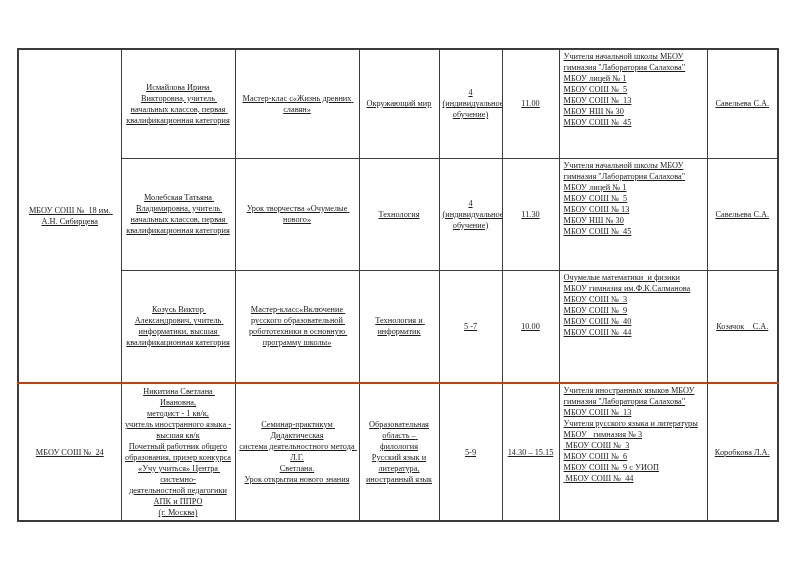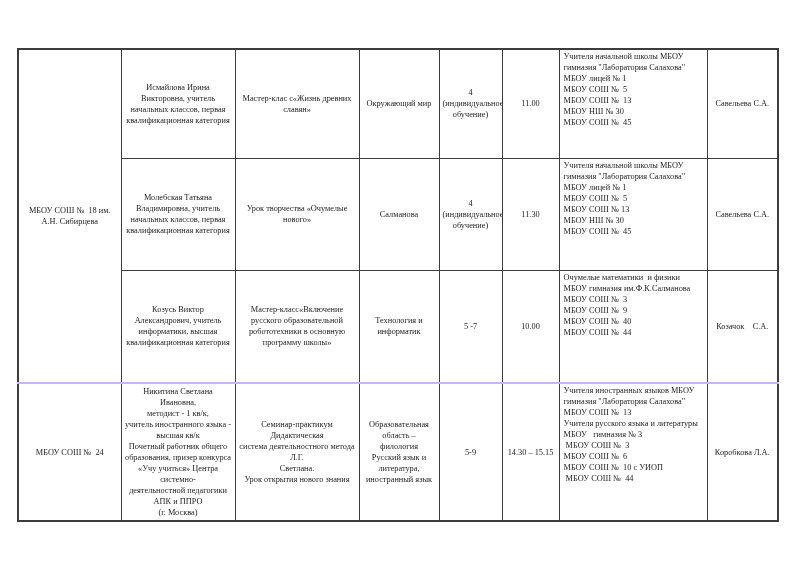--- a/index.html
+++ b/index.html
@@ -34,6 +34,7 @@
     padding: 2px 3px;
     white-space: pre-wrap;
     overflow: hidden;
+    text-decoration: underline;
   }
   table.schedule td.invited {
     text-align: left;

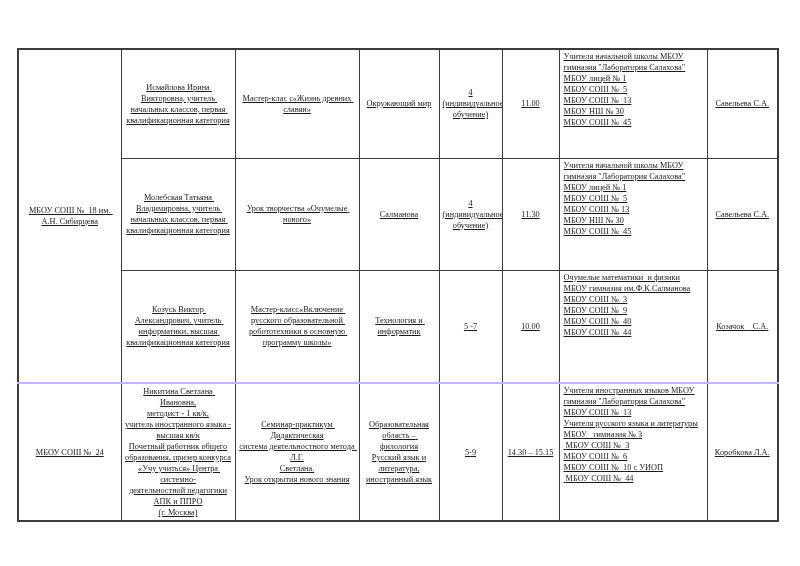--- a/index.html
+++ b/index.html
@@ -83,7 +83,7 @@
         <tr>
           <td>Молебская Татьяна Владимировна, учитель начальных классов, первая квалификационная категория</td>
           <td>Урок творчества «Очумелые нового»</td>
-          <td>Салманова</td>
+          <td>Технология</td>
           <td>4
 (индивидуальное
 обучение)</td>

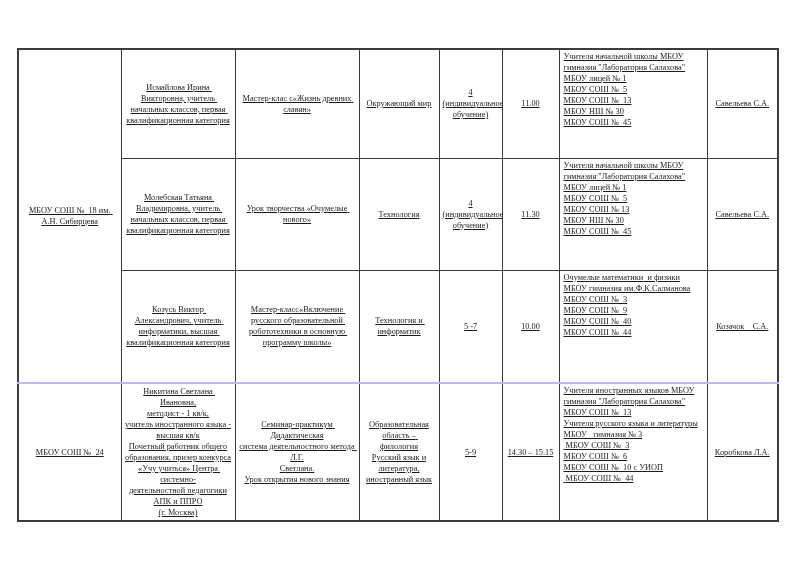--- a/index.html
+++ b/index.html
@@ -45,7 +45,7 @@
     white-space: pre-wrap;
   }
   table.schedule tr.group-sep td {
-    border-top: 2px solid #c4b5fd;
+    border-top: 2px solid #c2410c;
   }
   tbody tr:nth-child(1) { height: 109px; }
   tbody tr:nth-child(2) { height: 112px; }

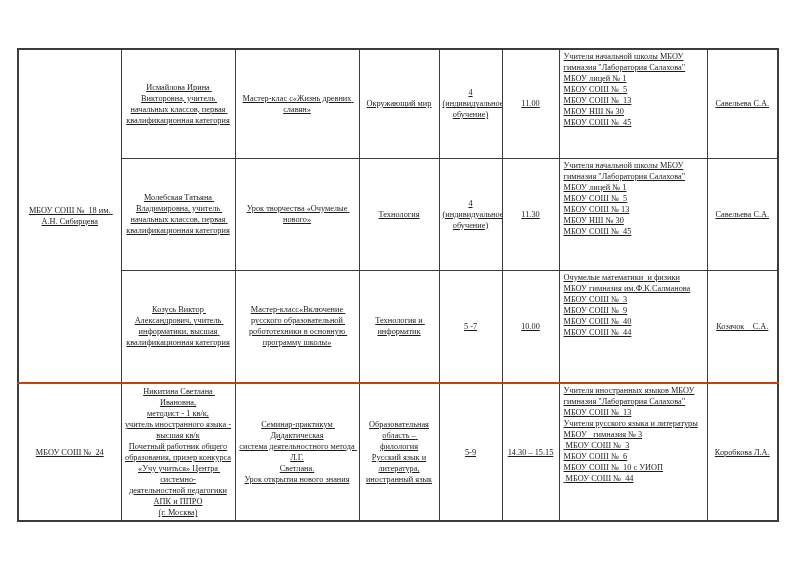--- a/index.html
+++ b/index.html
@@ -123,7 +123,7 @@
 иностранный язык</td>
           <td>5-9</td>
           <td>14.30 – 15.15</td>
-          <td class="invited"><div>Учителя иностранных языков МБОУ</div><div>гимназия "Лаборатория Салахова"</div><div>МБОУ СОШ №  13</div><div>Учителя русского языка и литературы</div><div>МБОУ   гимназия № 3</div><div> МБОУ СОШ №  3</div><div>МБОУ СОШ №  6</div><div>МБОУ СОШ №  10 с УИОП</div><div> МБОУ СОШ №  44</div></td>
+          <td class="invited"><div>Учителя иностранных языков МБОУ</div><div>гимназия "Лаборатория Салахова"</div><div>МБОУ СОШ №  13</div><div>Учителя русского языка и литературы</div><div>МБОУ   гимназия № 3</div><div> МБОУ СОШ №  3</div><div>МБОУ СОШ №  6</div><div>МБОУ СОШ №  9 с УИОП</div><div> МБОУ СОШ №  44</div></td>
           <td>Коробкова Л.А.</td>
         </tr>
       </tbody>

